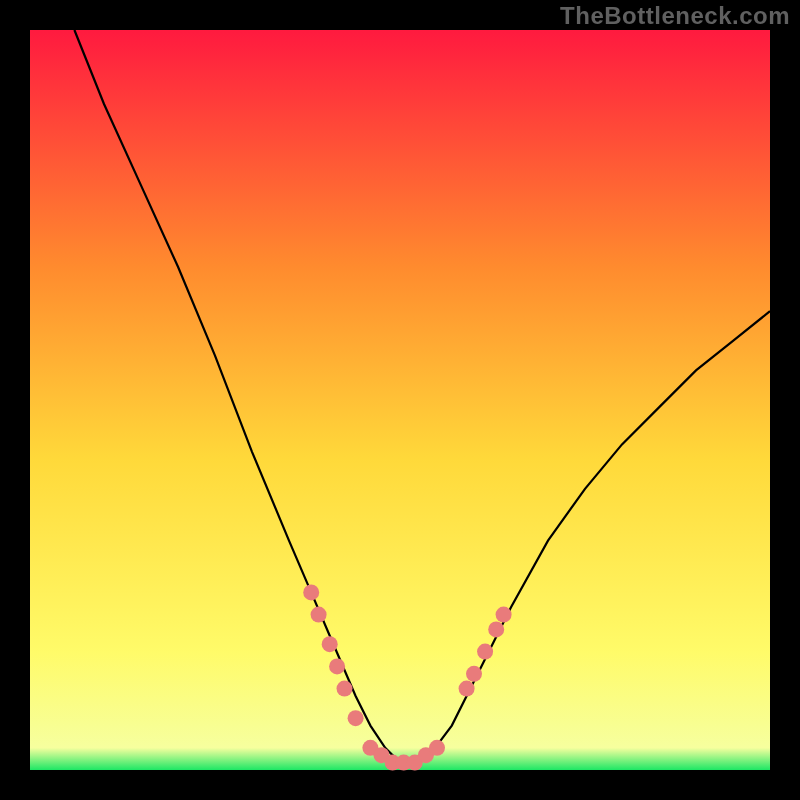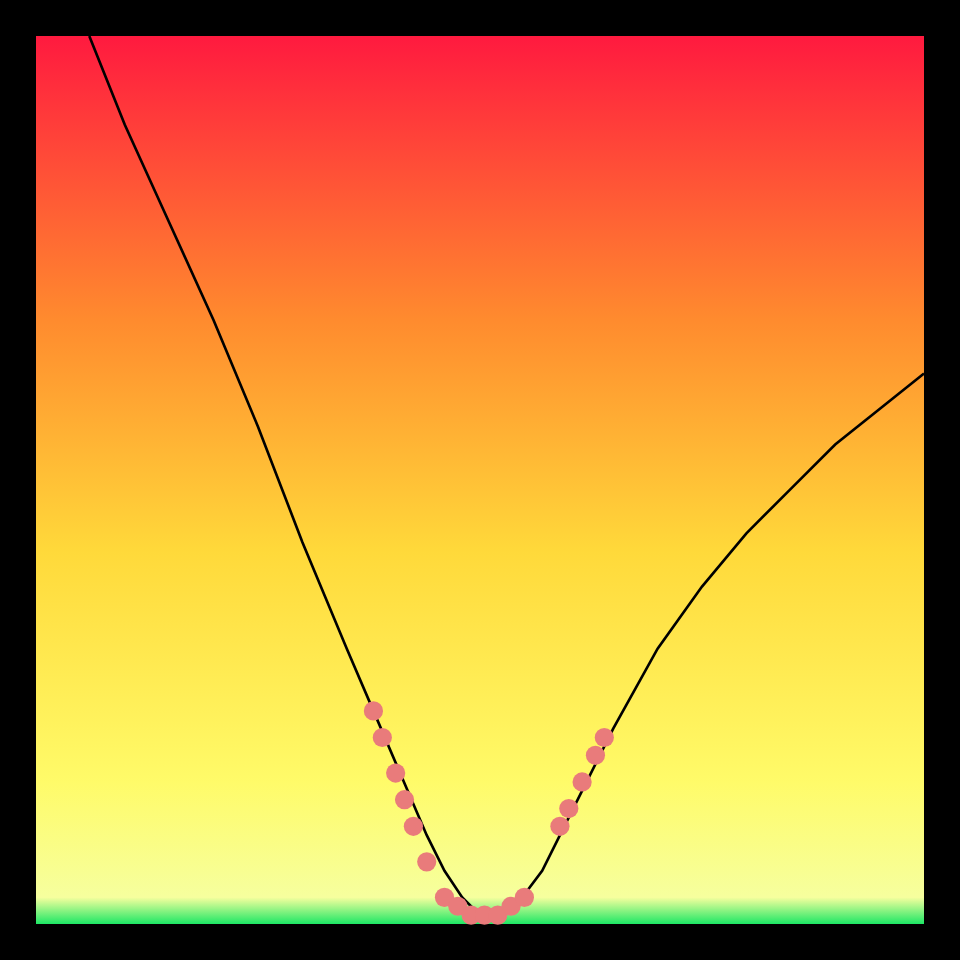--- a/index.html
+++ b/index.html
@@ -35,6 +35,7 @@
 <body>
 
 <div class="frame">
+  <div class="watermark">TheBottleneck.com</div>
 
   <svg id="chart-svg" width="800" height="800" viewBox="0 0 800 800">
     <defs>

